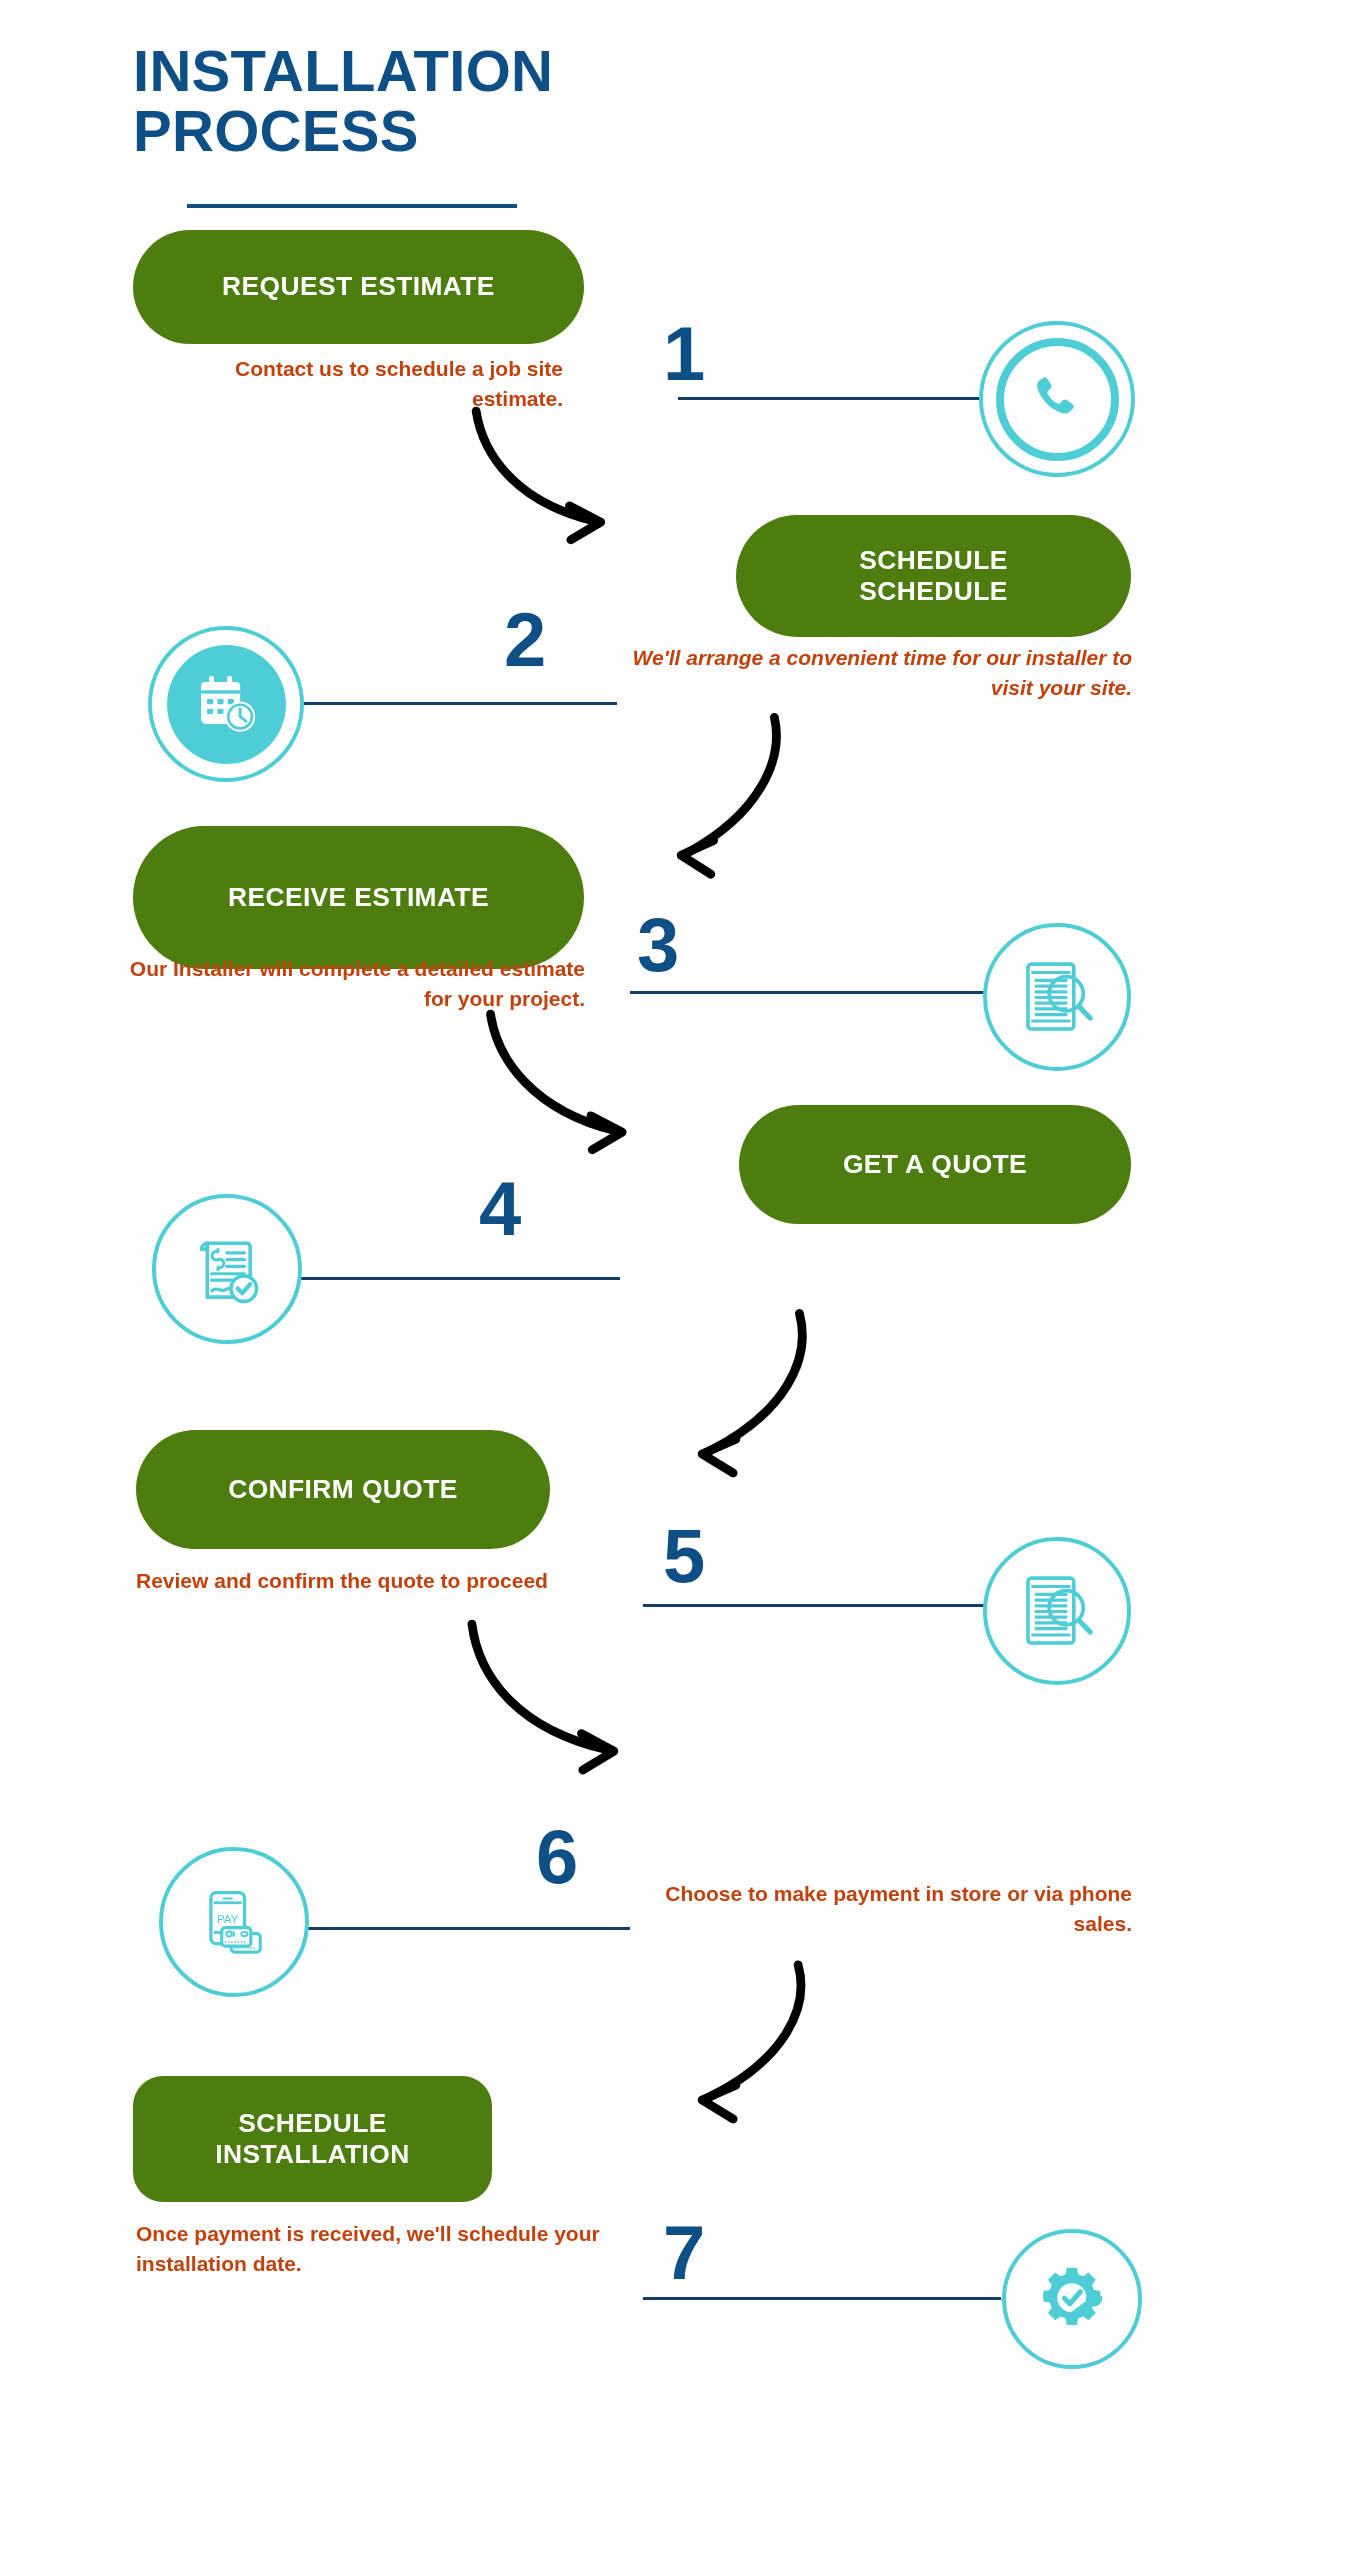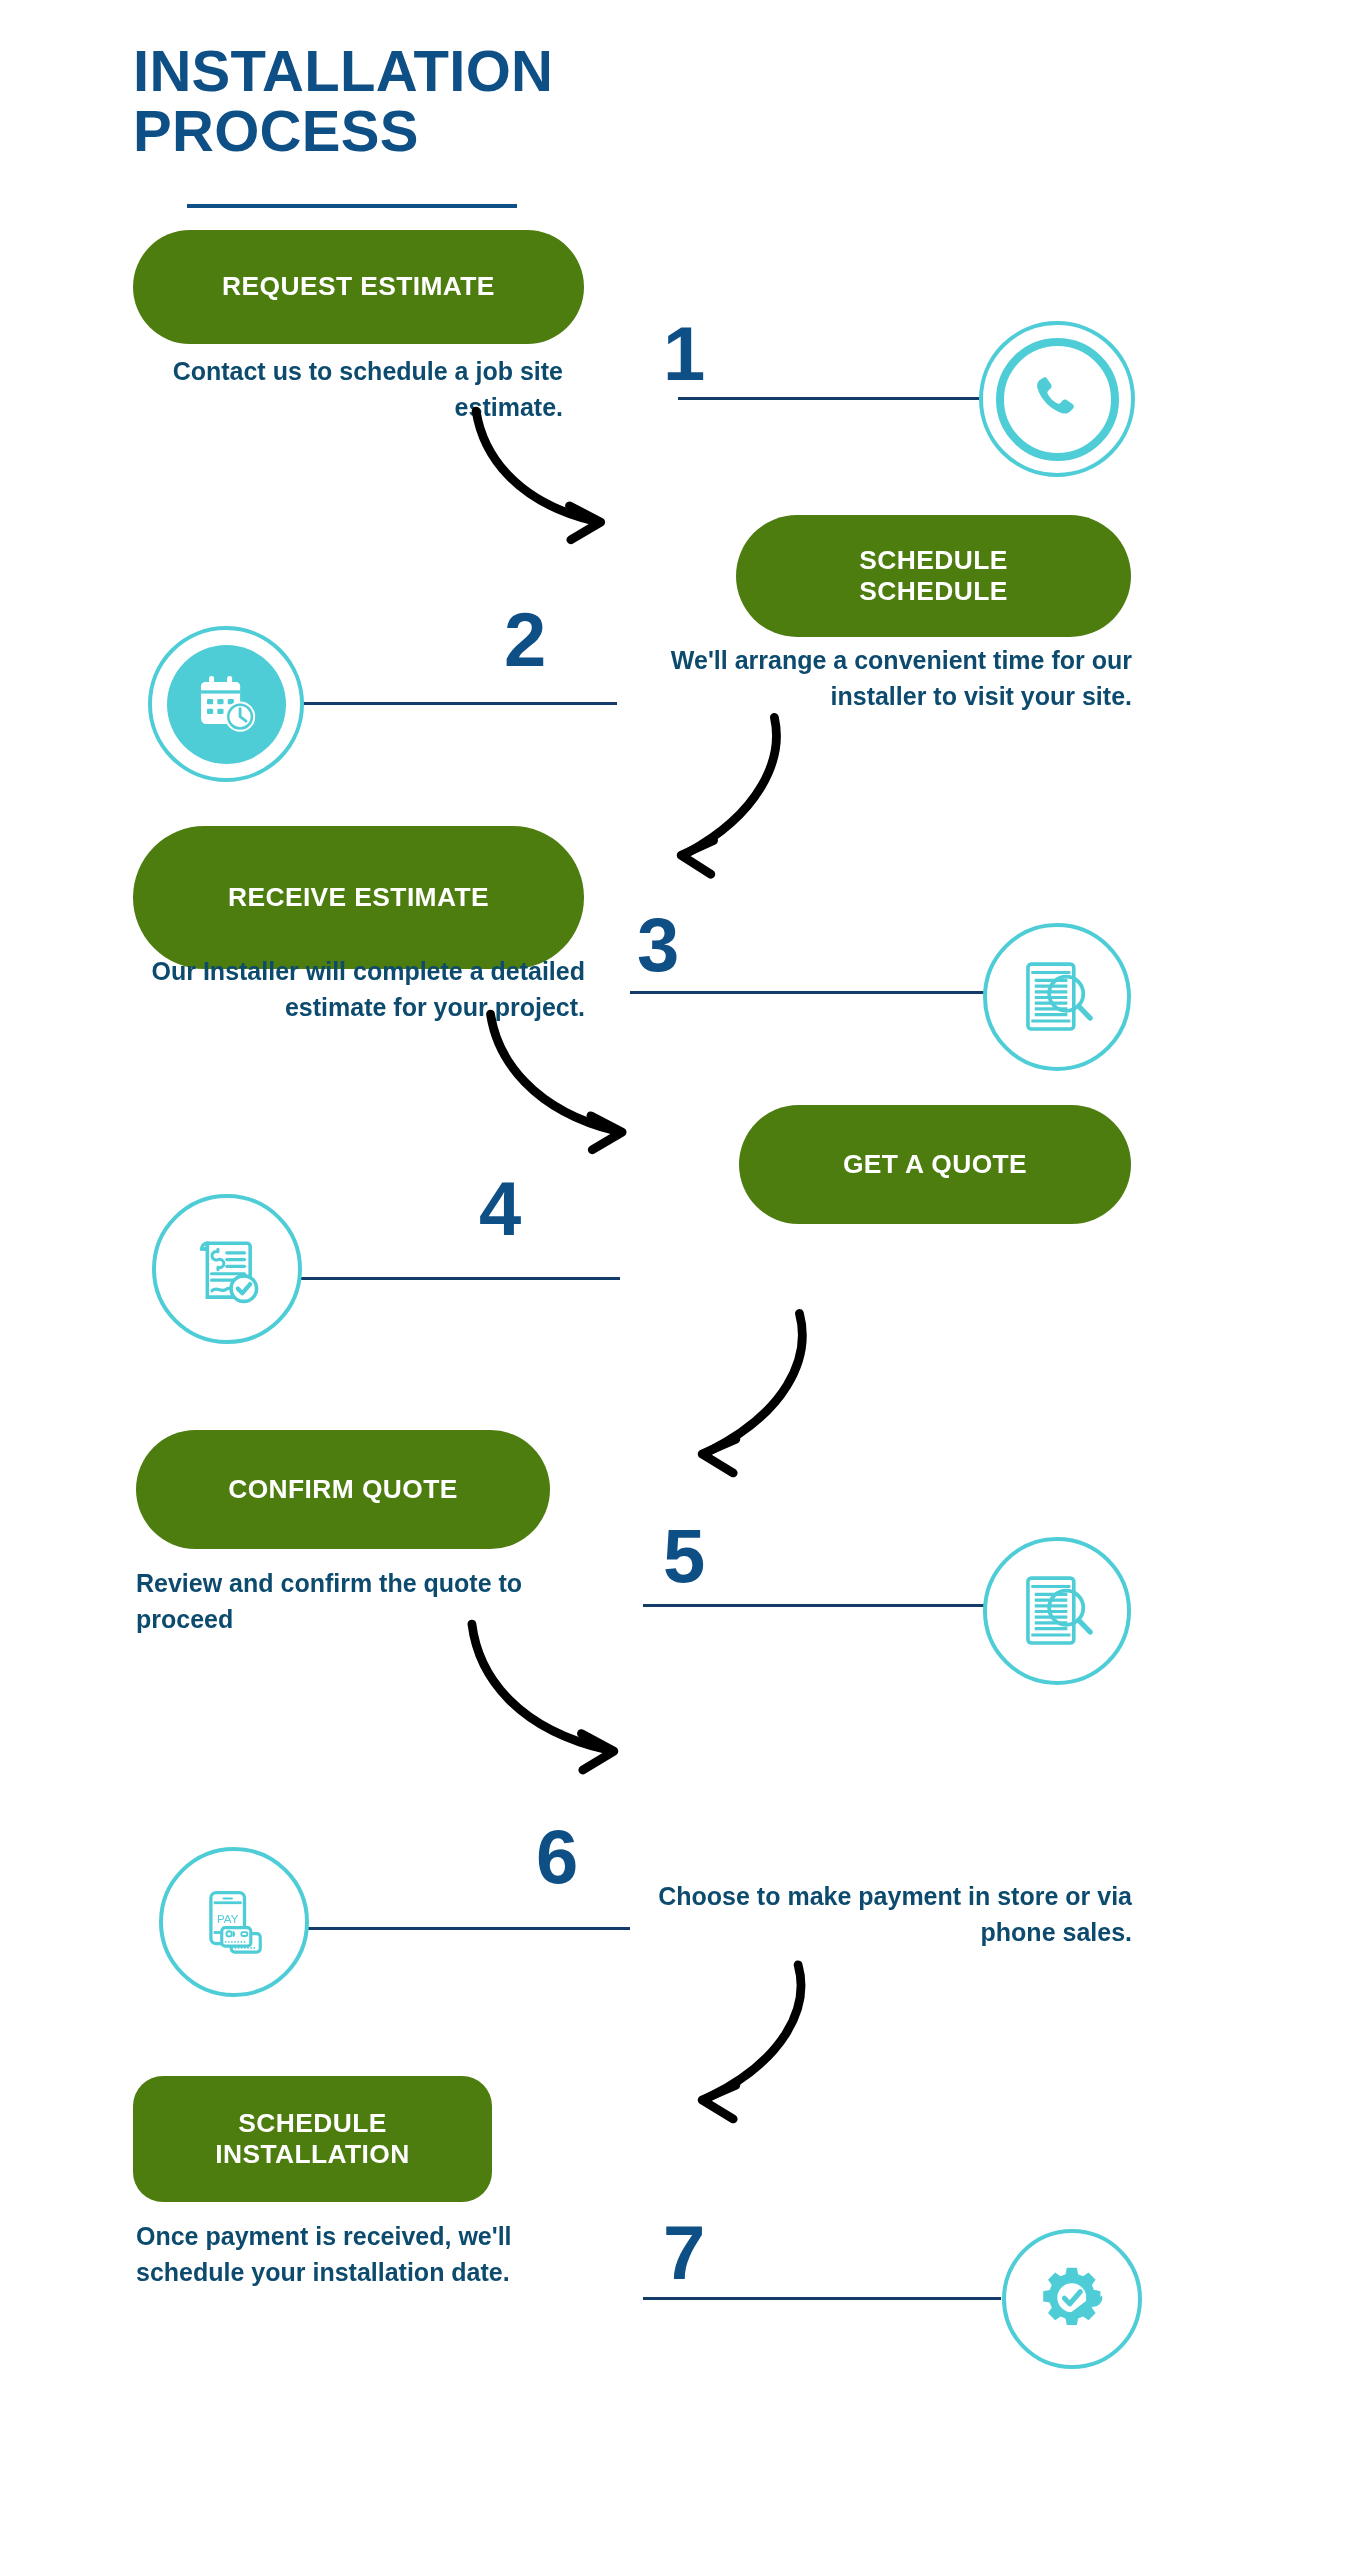--- a/index.html
+++ b/index.html
@@ -77,9 +77,9 @@
   
   .desc {
     position: absolute;
-    color: #0c4a6e;
+    color: #c2410c;
     font-weight: 700;
-    font-size: 25px;
+    font-size: 21px;
     line-height: 1.42;
   }
   .desc.right { text-align: right; }

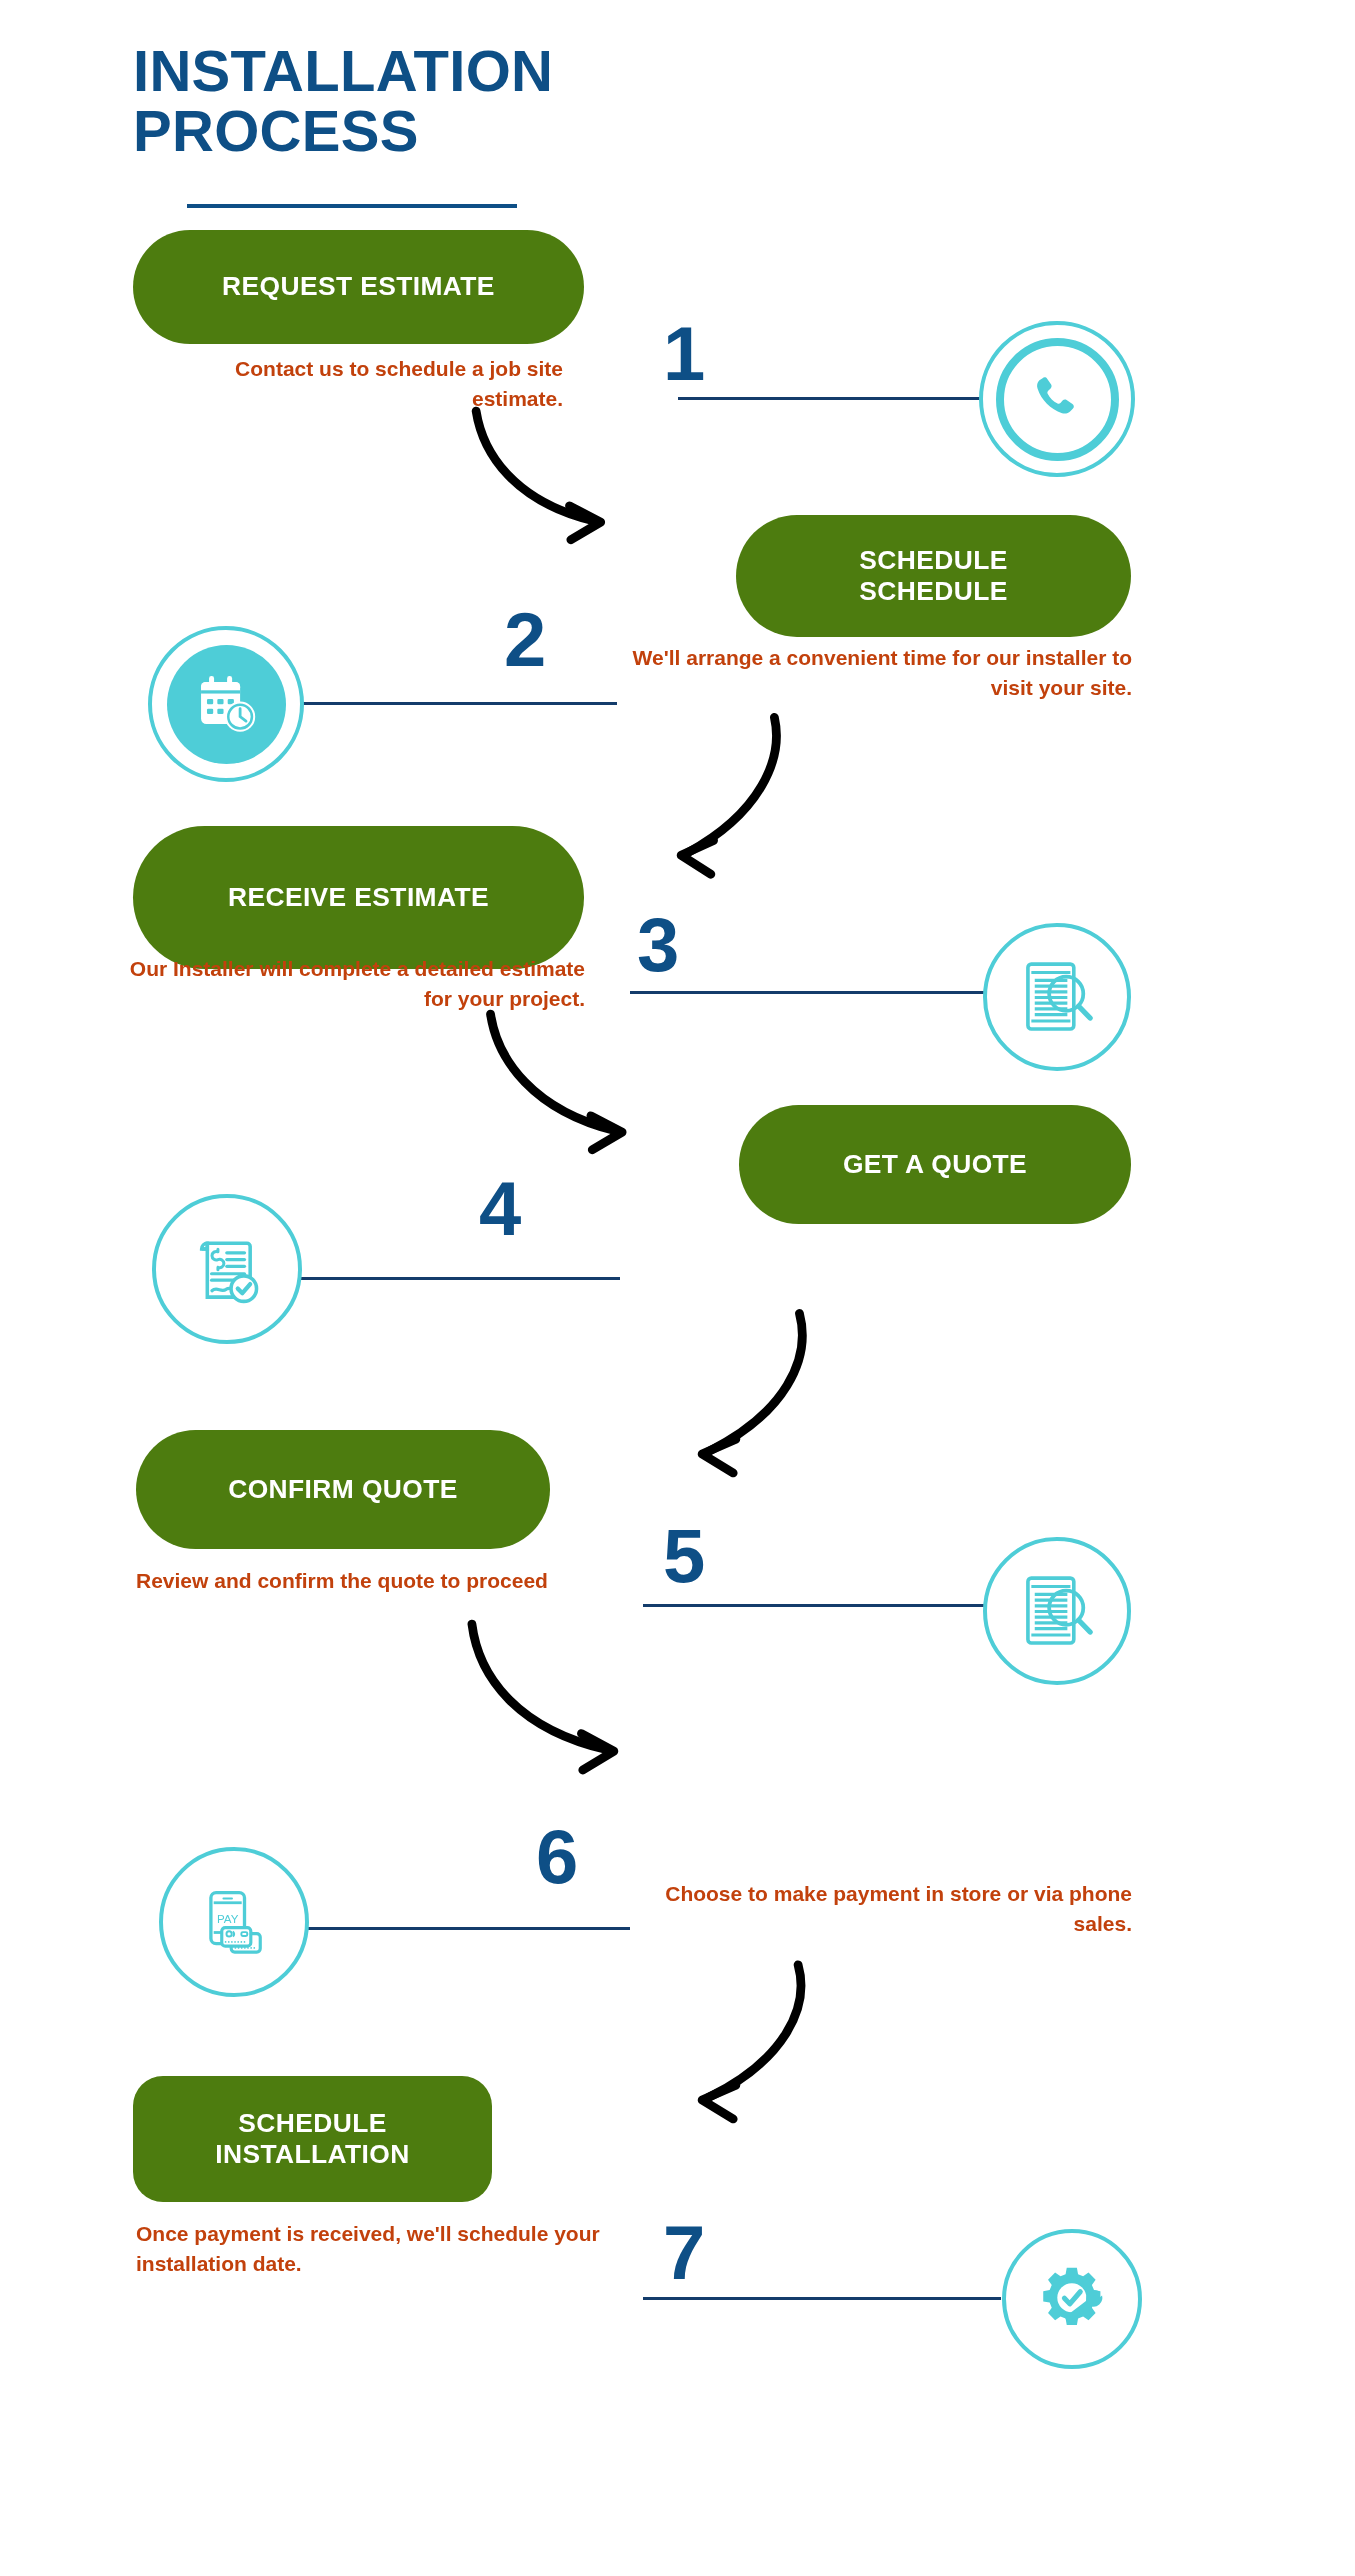--- a/index.html
+++ b/index.html
@@ -165,7 +165,7 @@
     <span>SCHEDULE</span>
   </div>
 
-  <div class="desc right" style="left:630px; top:643px; width:502px;">
+  <div class="desc right" style="left:630px; top:643px; width:502px;font-style:italic;">
     <span>We'll arrange a convenient time for our installer to visit your site.</span>
   </div>
 

